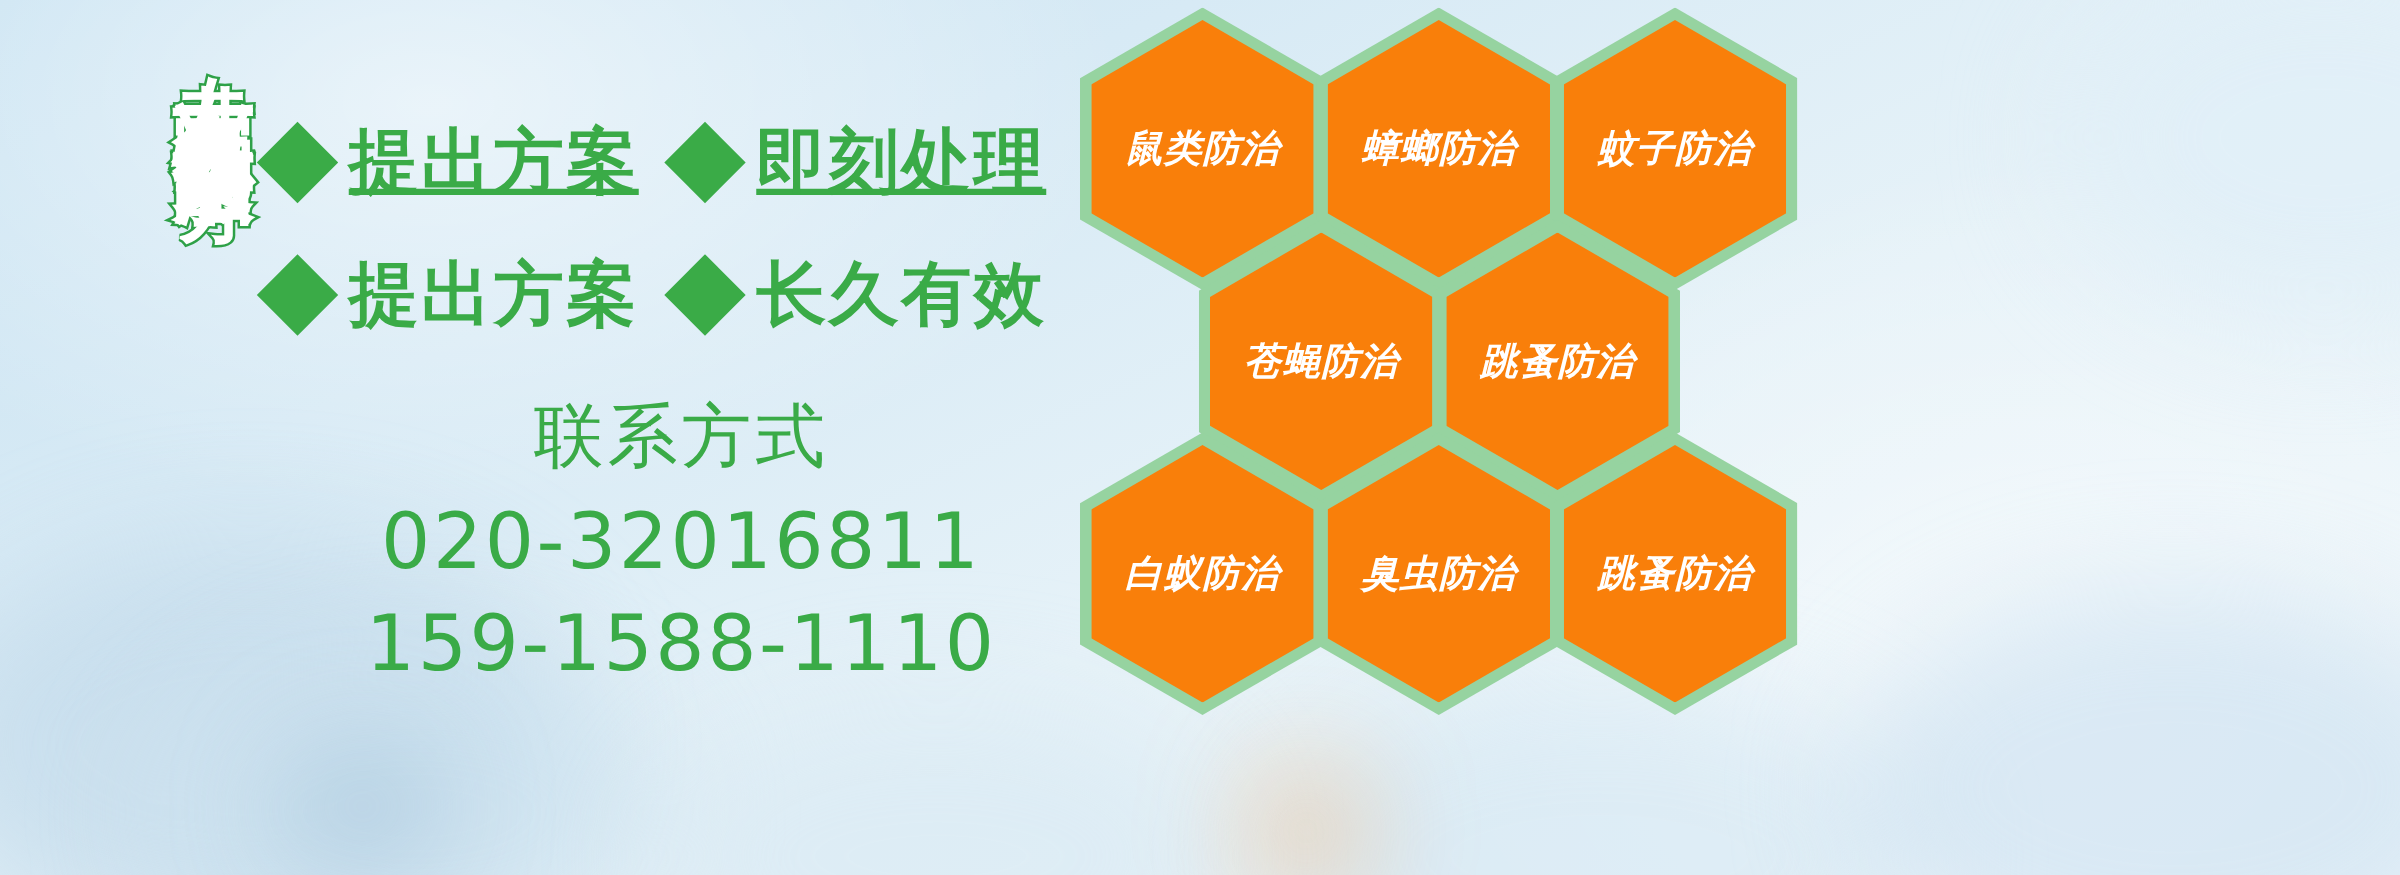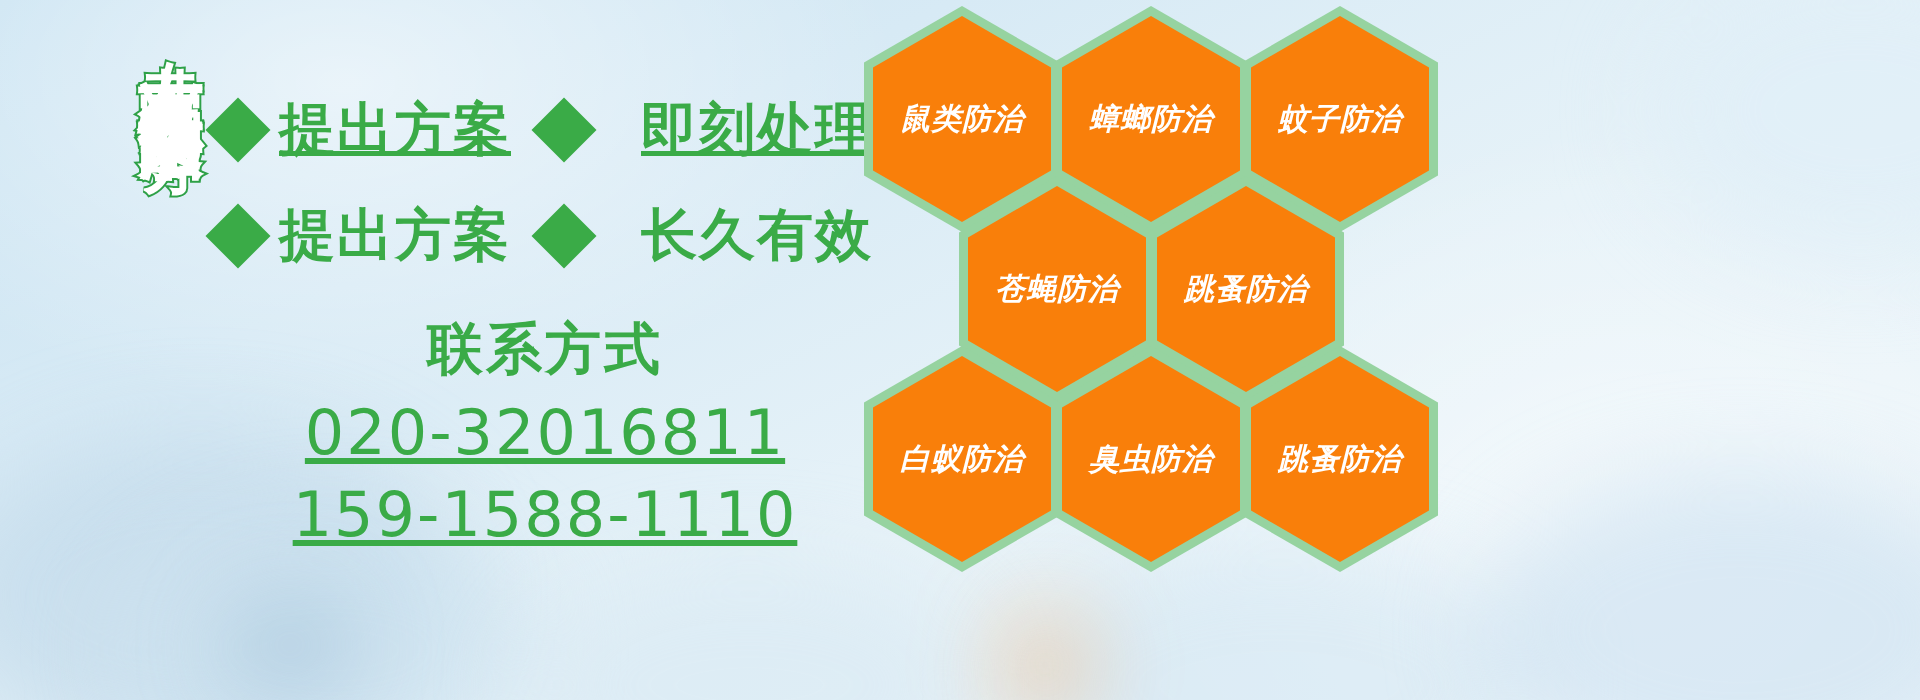--- a/index.html
+++ b/index.html
@@ -63,7 +63,7 @@
     margin-right:18px;
   }
   .feat-text{margin-right:30px;letter-spacing:2px;}
-  .feat-text.last{margin-right:0;margin-left:36px;}
+  .feat-text.last{margin-right:0;}
 
   #contact-title{
     position:absolute;left:0;top:312px;width:660px;

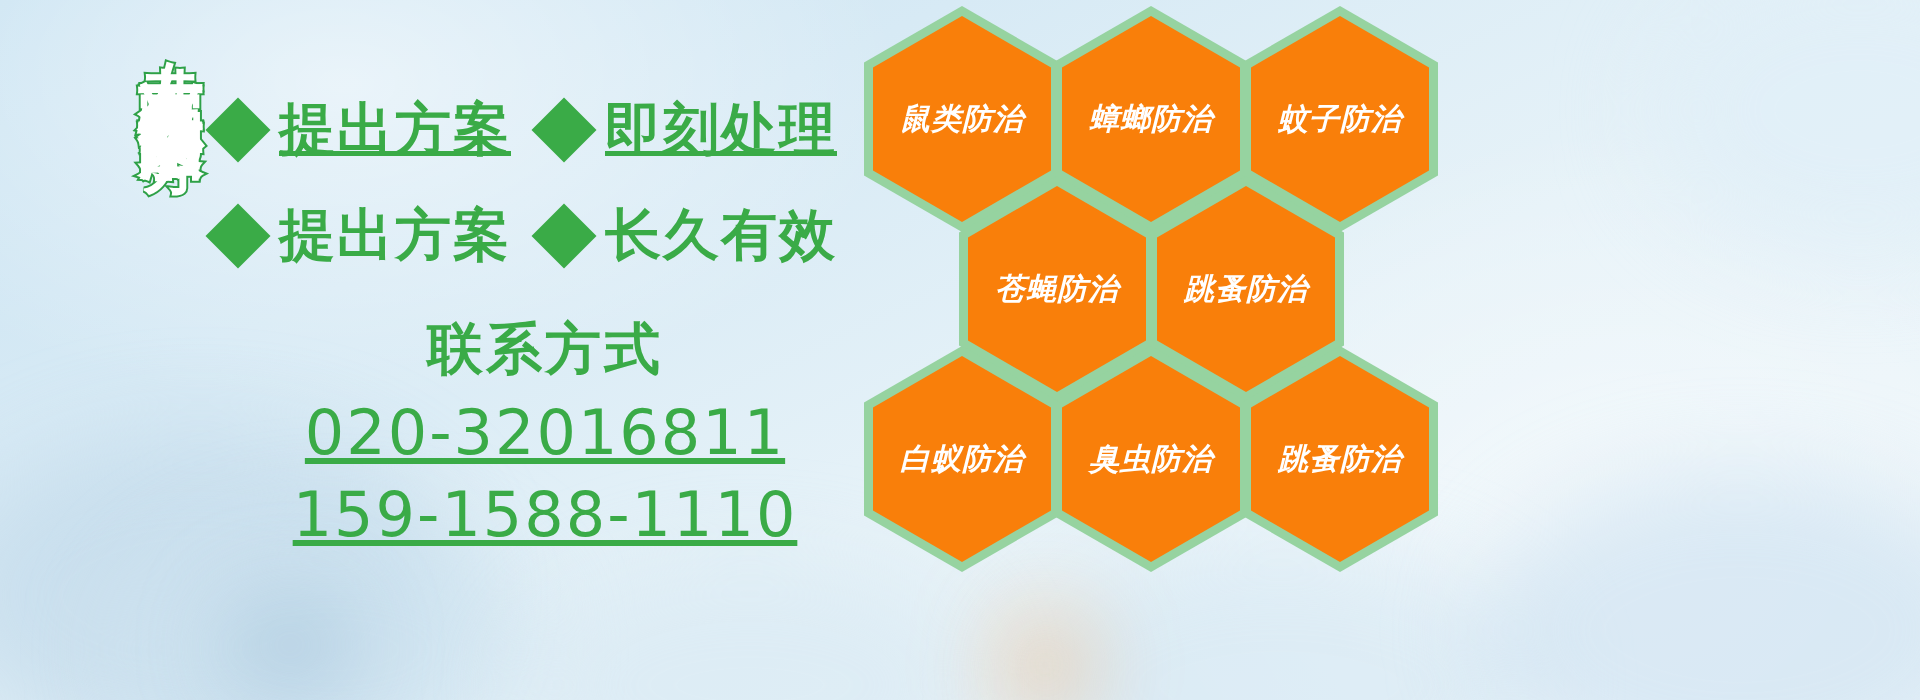--- a/index.html
+++ b/index.html
@@ -70,7 +70,7 @@
     text-align:center;
     color:#3aab47;
     font-family:"DejaVu Sans","Liberation Sans",sans-serif;
-    font-weight:bold;font-size:56px;letter-spacing:3px;
+    font-weight:normal;font-size:56px;letter-spacing:3px;
   }
   .phone{
     position:absolute;left:0;width:660px;text-align:center;

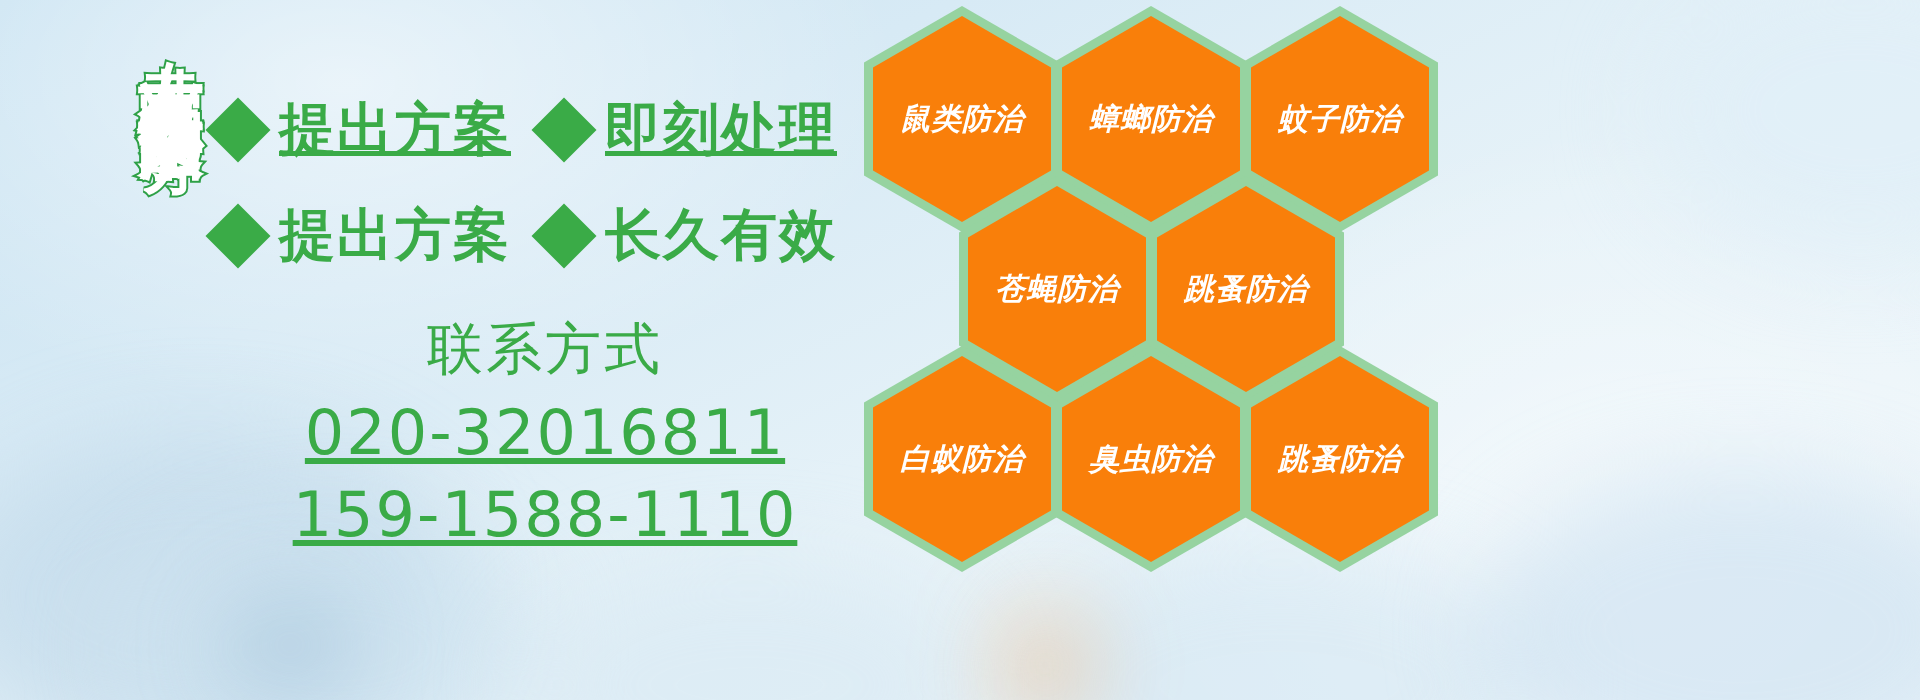--- a/index.html
+++ b/index.html
@@ -76,7 +76,7 @@
     position:absolute;left:0;width:660px;text-align:center;
     color:#3aab47;
     font-family:"DejaVu Sans","Liberation Sans",sans-serif;
-    font-weight:500;font-size:62px;letter-spacing:2px;text-decoration:underline;
+    font-weight:500;font-size:62px;letter-spacing:2px;
   }
   .phone.p1{top:396px;}
   .phone.p2{top:478px;}

